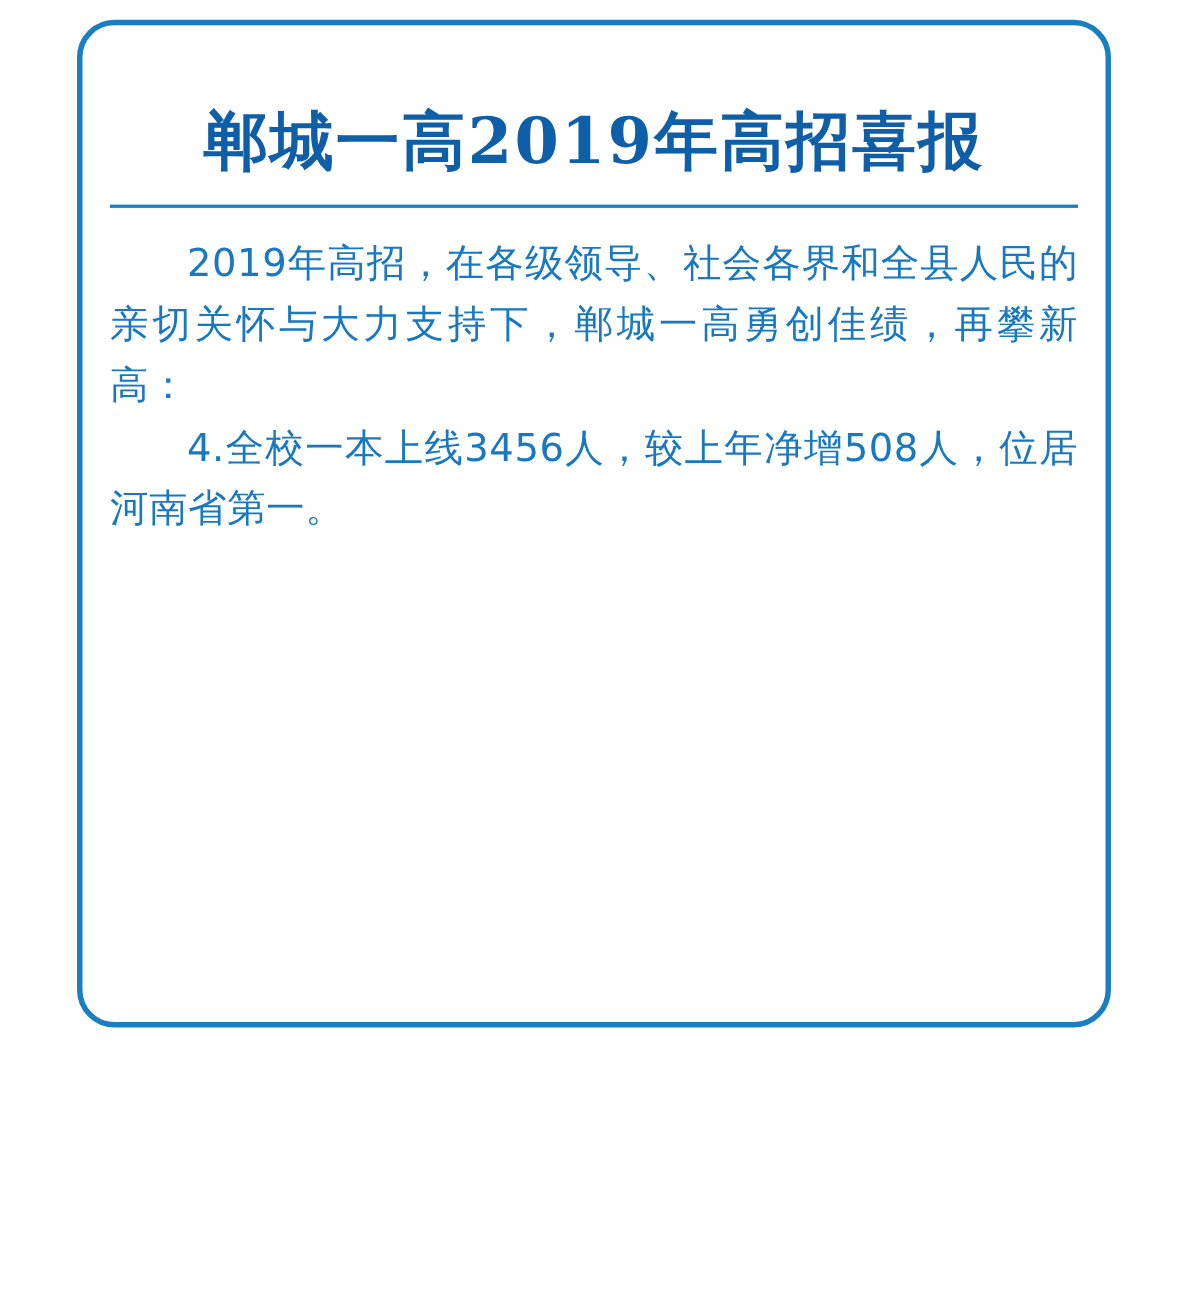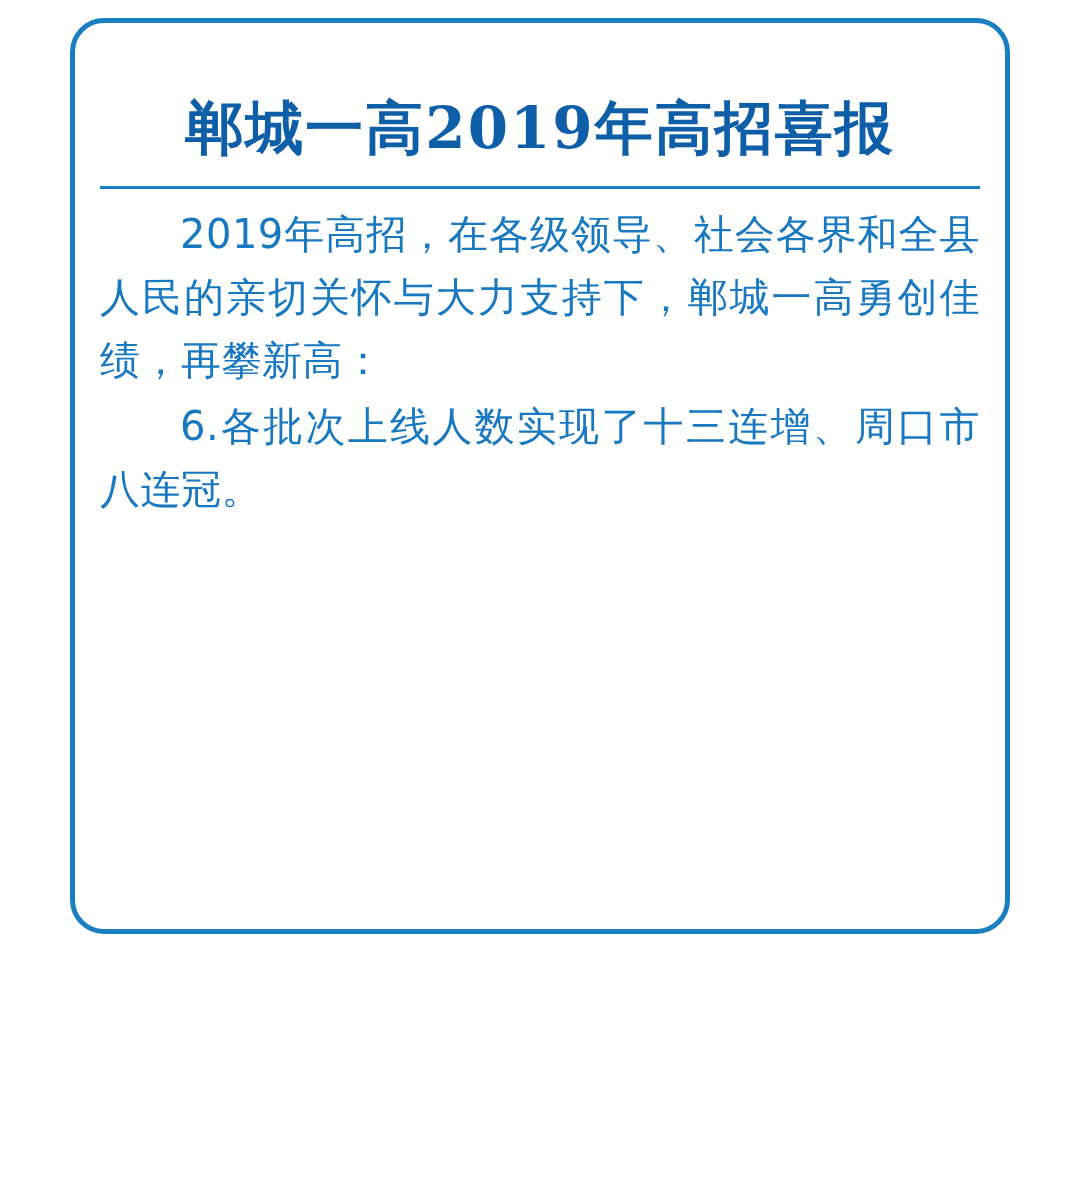--- a/index.html
+++ b/index.html
@@ -53,10 +53,10 @@
     background: #1a7fc1;
   }
   .body-text {
-    margin-top: 14px;
+    margin-top: 24px;
     color: #1878c0;
     font-family: "DejaVu Sans", sans-serif;
-    font-size: 40px;
+    font-size: 35px;
     line-height: 1.58;
     letter-spacing: 0.5px;
   }

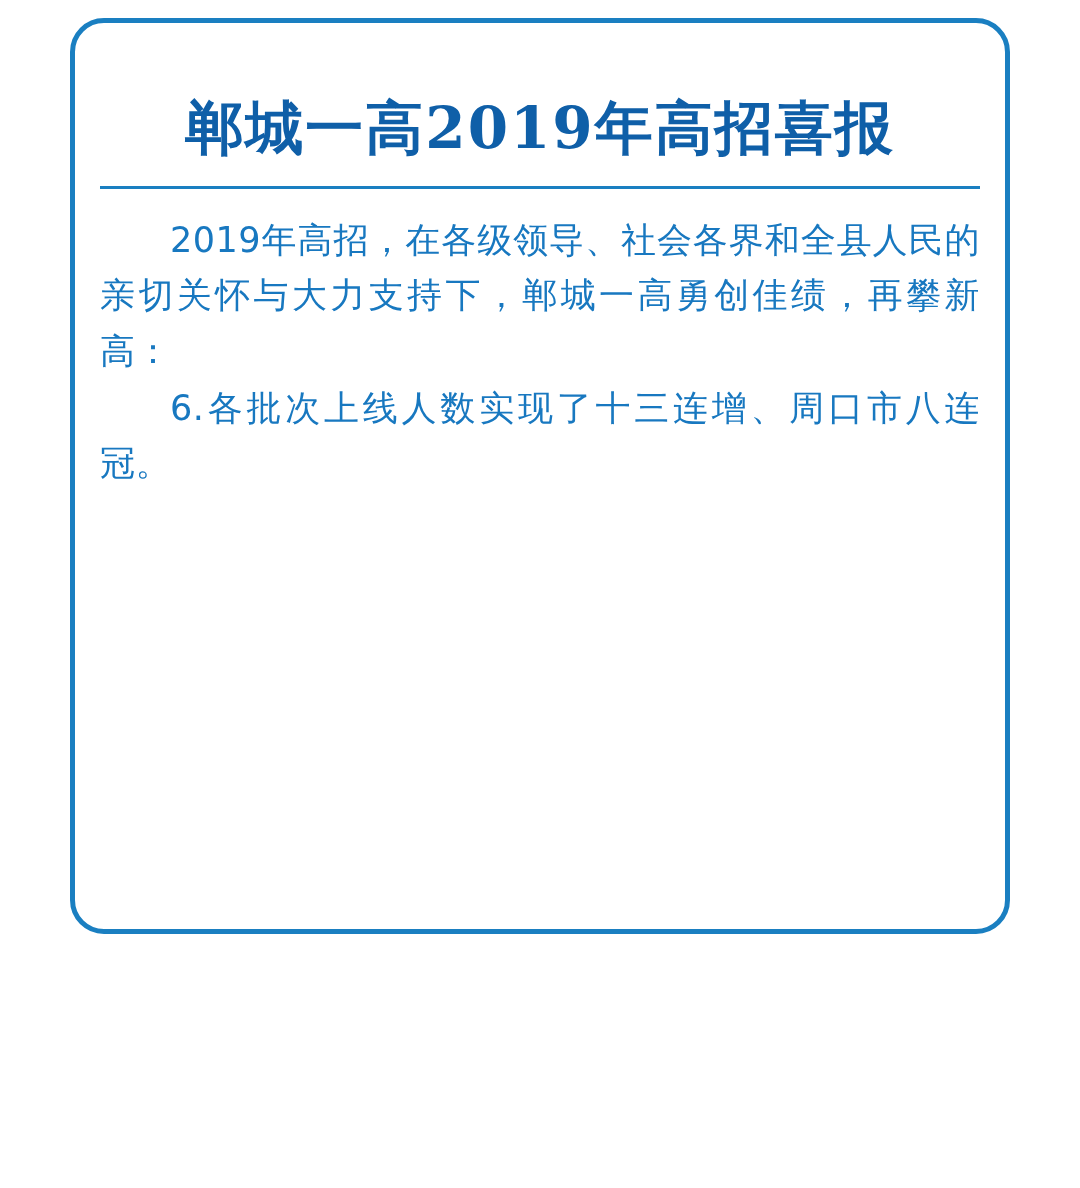--- a/index.html
+++ b/index.html
@@ -79,6 +79,7 @@
     <div class="title-rule"></div>
     <div class="body-text">
       <p class="para">2019年高招，在各级领导、社会各界和全县人民的亲切关怀与大力支持下，郸城一高勇创佳绩，再攀新高：</p>
+      <p class="para">4.全校一本上线3456人，较上年净增508人，位居河南省第一。</p>
       <p class="para">6.各批次上线人数实现了十三连增、周口市八连冠。</p>
     </div>
   </div>

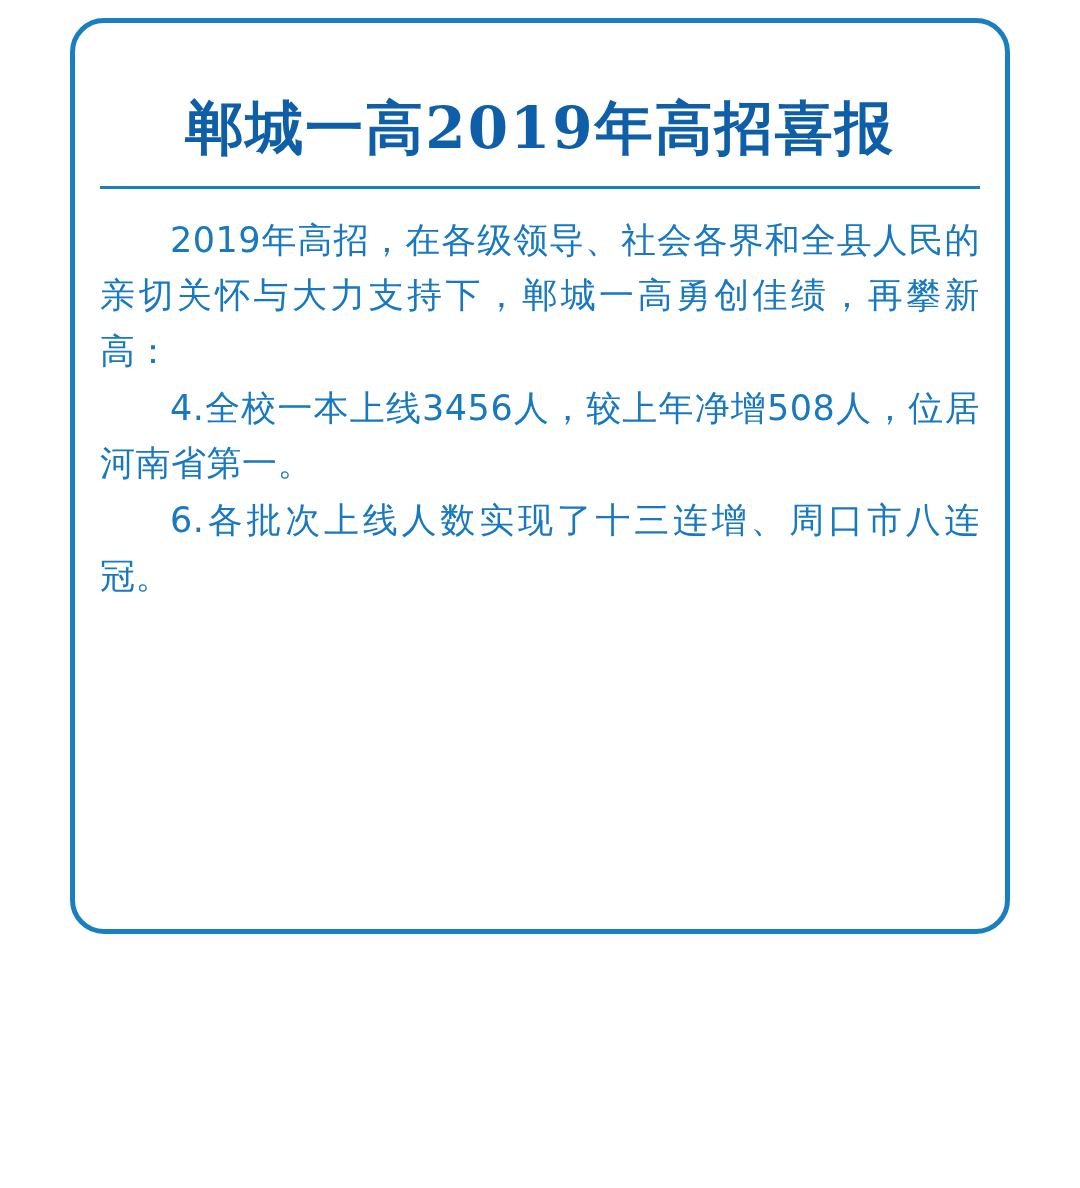--- a/index.html
+++ b/index.html
@@ -80,7 +80,6 @@
     <div class="body-text">
       <p class="para">2019年高招，在各级领导、社会各界和全县人民的亲切关怀与大力支持下，郸城一高勇创佳绩，再攀新高：</p>
       <p class="para">4.全校一本上线3456人，较上年净增508人，位居河南省第一。</p>
-      <p class="para">6.各批次上线人数实现了十三连增、周口市八连冠。</p>
     </div>
   </div>
 </div>

